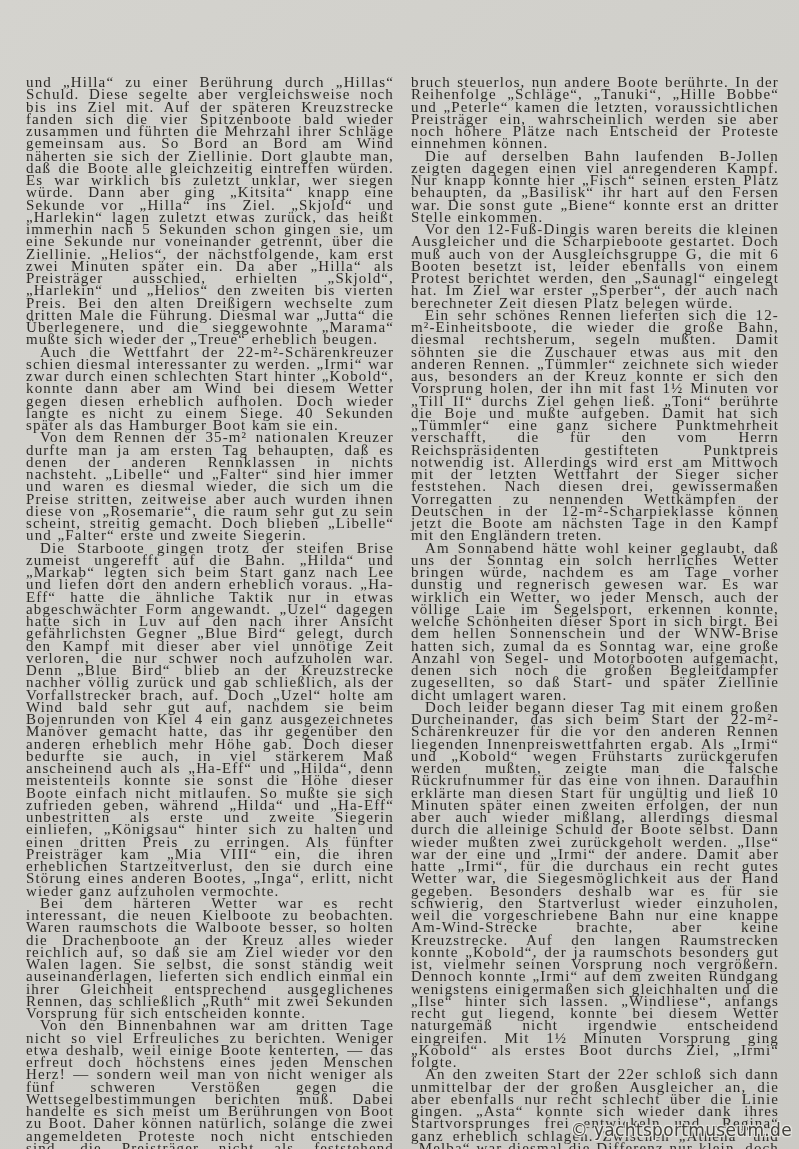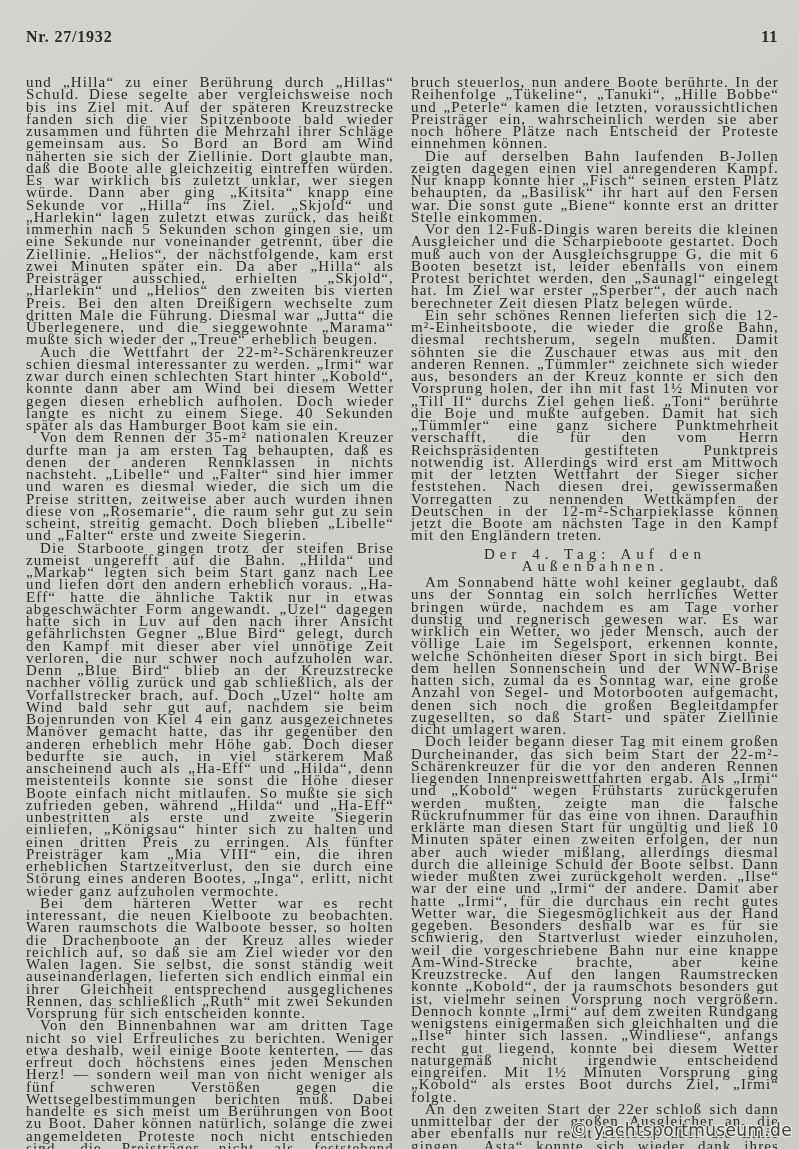--- a/index.html
+++ b/index.html
@@ -53,10 +53,6 @@
 
 <div class="page">
 
-  <div class="header-row">
-    <span class="issue">Nr. 27/1932</span>
-    <span class="pagenum">11</span>
-  </div>
 
   <div class="columns">
 

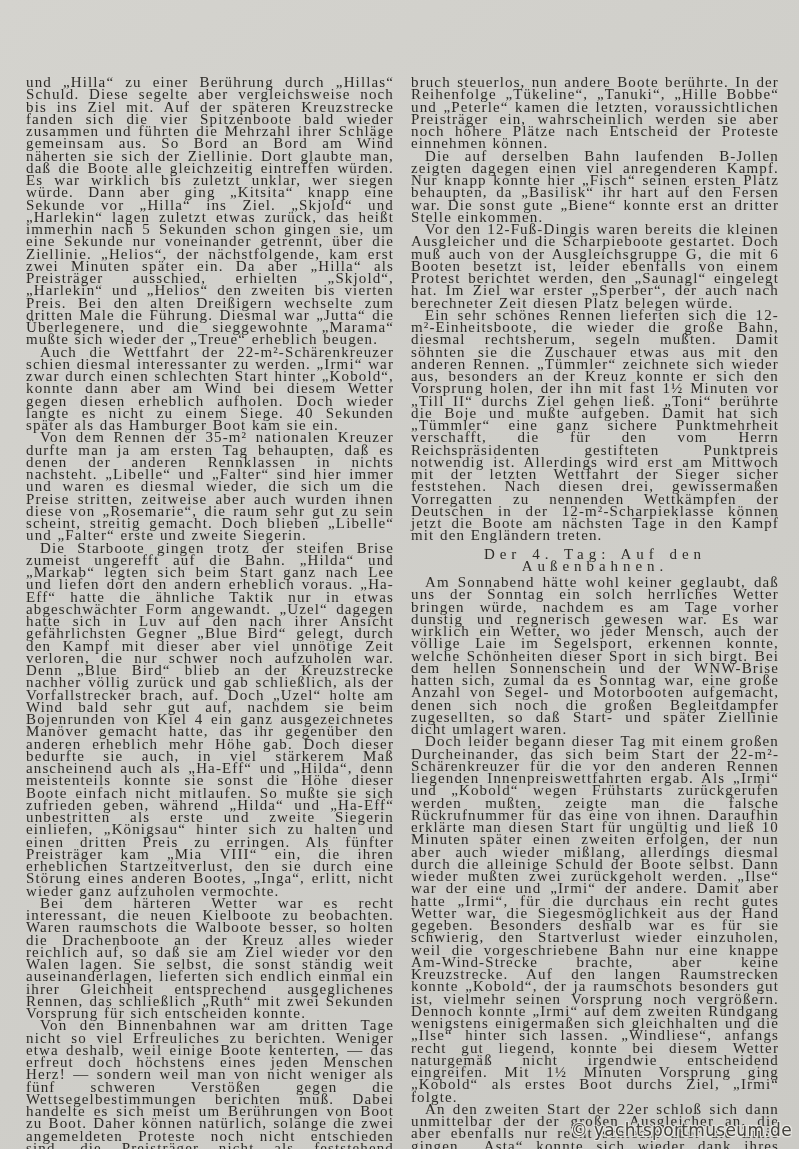--- a/index.html
+++ b/index.html
@@ -66,7 +66,7 @@
     </div>
 
     <div class="col">
-      <p class="cont">bruch steuerlos, nun andere Boote berührte. In der Reihenfolge „Tükeline“, „Tanuki“, „Hille Bobbe“ und „Peterle“ kamen die letzten, voraussichtlichen Preisträger ein, wahrscheinlich werden sie aber noch höhere Plätze nach Entscheid der Proteste einnehmen können.</p>
+      <p class="cont">bruch steuerlos, nun andere Boote berührte. In der Reihenfolge „Schläge“, „Tanuki“, „Hille Bobbe“ und „Peterle“ kamen die letzten, voraussichtlichen Preisträger ein, wahrscheinlich werden sie aber noch höhere Plätze nach Entscheid der Proteste einnehmen können.</p>
       <p>Die auf derselben Bahn laufenden B-Jollen zeigten dagegen einen viel anregenderen Kampf. Nur knapp konnte hier „Fisch“ seinen ersten Platz behaupten, da „Basilisk“ ihr hart auf den Fersen war. Die sonst gute „Biene“ konnte erst an dritter Stelle einkommen.</p>
       <p>Vor den 12-Fuß-Dingis waren bereits die kleinen Ausgleicher und die Scharpieboote gestartet. Doch muß auch von der Ausgleichsgruppe G, die mit 6 Booten besetzt ist, leider ebenfalls von einem Protest berichtet werden, den „Saunagl“ eingelegt hat. Im Ziel war erster „Sperber“, der auch nach berechneter Zeit diesen Platz belegen würde.</p>
       <p>Ein sehr schönes Rennen lieferten sich die 12-m²-Einheitsboote, die wieder die große Bahn, diesmal rechtsherum, segeln mußten. Damit söhnten sie die Zuschauer etwas aus mit den anderen Rennen. „Tümmler“ zeichnete sich wieder aus, besonders an der Kreuz konnte er sich den Vorsprung holen, der ihn mit fast 1½ Minuten vor „Till II“ durchs Ziel gehen ließ. „Toni“ berührte die Boje und mußte aufgeben. Damit hat sich „Tümmler“ eine ganz sichere Punktmehrheit verschafft, die für den vom Herrn Reichspräsidenten gestifteten Punktpreis notwendig ist. Allerdings wird erst am Mittwoch mit der letzten Wettfahrt der Sieger sicher feststehen. Nach diesen drei, gewissermaßen Vorregatten zu nennenden Wettkämpfen der Deutschen in der 12-m²-Scharpieklasse können jetzt die Boote am nächsten Tage in den Kampf mit den Engländern treten.</p>

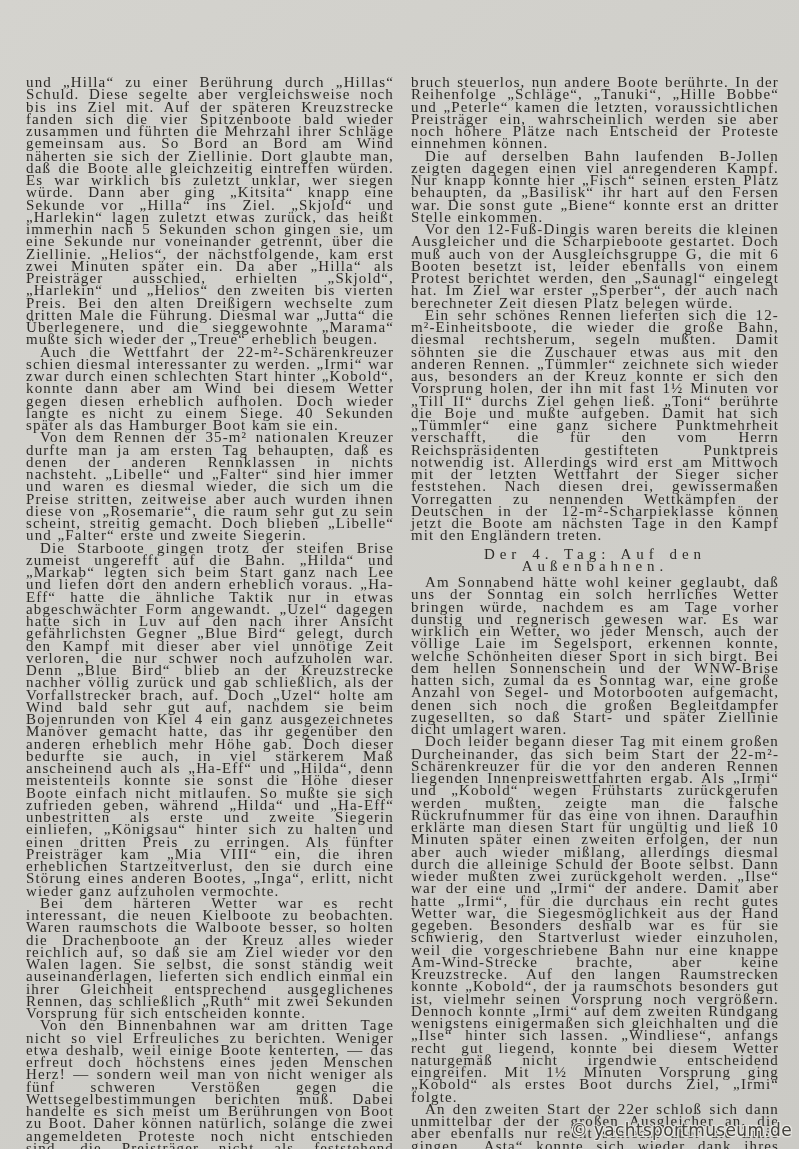--- a/index.html
+++ b/index.html
@@ -70,7 +70,6 @@
       <p>Die auf derselben Bahn laufenden B-Jollen zeigten dagegen einen viel anregenderen Kampf. Nur knapp konnte hier „Fisch“ seinen ersten Platz behaupten, da „Basilisk“ ihr hart auf den Fersen war. Die sonst gute „Biene“ konnte erst an dritter Stelle einkommen.</p>
       <p>Vor den 12-Fuß-Dingis waren bereits die kleinen Ausgleicher und die Scharpieboote gestartet. Doch muß auch von der Ausgleichsgruppe G, die mit 6 Booten besetzt ist, leider ebenfalls von einem Protest berichtet werden, den „Saunagl“ eingelegt hat. Im Ziel war erster „Sperber“, der auch nach berechneter Zeit diesen Platz belegen würde.</p>
       <p>Ein sehr schönes Rennen lieferten sich die 12-m²-Einheitsboote, die wieder die große Bahn, diesmal rechtsherum, segeln mußten. Damit söhnten sie die Zuschauer etwas aus mit den anderen Rennen. „Tümmler“ zeichnete sich wieder aus, besonders an der Kreuz konnte er sich den Vorsprung holen, der ihn mit fast 1½ Minuten vor „Till II“ durchs Ziel gehen ließ. „Toni“ berührte die Boje und mußte aufgeben. Damit hat sich „Tümmler“ eine ganz sichere Punktmehrheit verschafft, die für den vom Herrn Reichspräsidenten gestifteten Punktpreis notwendig ist. Allerdings wird erst am Mittwoch mit der letzten Wettfahrt der Sieger sicher feststehen. Nach diesen drei, gewissermaßen Vorregatten zu nennenden Wettkämpfen der Deutschen in der 12-m²-Scharpieklasse können jetzt die Boote am nächsten Tage in den Kampf mit den Engländern treten.</p>
-      <p class="section-heading">Der 4. Tag: Auf den Außenbahnen.</p>
       <p>Am Sonnabend hätte wohl keiner geglaubt, daß uns der Sonntag ein solch herrliches Wetter bringen würde, nachdem es am Tage vorher dunstig und regnerisch gewesen war. Es war wirklich ein Wetter, wo jeder Mensch, auch der völlige Laie im Segelsport, erkennen konnte, welche Schönheiten dieser Sport in sich birgt. Bei dem hellen Sonnenschein und der WNW-Brise hatten sich, zumal da es Sonntag war, eine große Anzahl von Segel- und Motorbooten aufgemacht, denen sich noch die großen Begleitdampfer zugesellten, so daß Start- und später Ziellinie dicht umlagert waren.</p>
       <p>Doch leider begann dieser Tag mit einem großen Durcheinander, das sich beim Start der 22-m²-Schärenkreuzer für die vor den anderen Rennen liegenden Innenpreiswettfahrten ergab. Als „Irmi“ und „Kobold“ wegen Frühstarts zurückgerufen werden mußten, zeigte man die falsche Rückrufnummer für das eine von ihnen. Daraufhin erklärte man diesen Start für ungültig und ließ 10 Minuten später einen zweiten erfolgen, der nun aber auch wieder mißlang, allerdings diesmal durch die alleinige Schuld der Boote selbst. Dann wieder mußten zwei zurückgeholt werden. „Ilse“ war der eine und „Irmi“ der andere. Damit aber hatte „Irmi“, für die durchaus ein recht gutes Wetter war, die Siegesmöglichkeit aus der Hand gegeben. Besonders deshalb war es für sie schwierig, den Startverlust wieder einzuholen, weil die vorgeschriebene Bahn nur eine knappe Am-Wind-Strecke brachte, aber keine Kreuzstrecke. Auf den langen Raumstrecken konnte „Kobold“, der ja raumschots besonders gut ist, vielmehr seinen Vorsprung noch vergrößern. Dennoch konnte „Irmi“ auf dem zweiten Rundgang wenigstens einigermaßen sich gleichhalten und die „Ilse“ hinter sich lassen. „Windliese“, anfangs recht gut liegend, konnte bei diesem Wetter naturgemäß nicht irgendwie entscheidend eingreifen. Mit 1½ Minuten Vorsprung ging „Kobold“ als erstes Boot durchs Ziel, „Irmi“ folgte.</p>
       <p>An den zweiten Start der 22er schloß sich dann unmittelbar der der großen Ausgleicher an, die aber ebenfalls nur recht schlecht über die Linie gingen. „Asta“ konnte sich wieder dank ihres Startvorsprunges frei entwickeln und „Regina“ ganz erheblich schlagen. Zwischen „Athena“ und „Melba“ war diesmal die Differenz nur klein, doch zeigte sich die Bremer Yacht wieder überlegen. Ebenso konnte „Kaptain Harm“, diesmal allerdings nur nach berechneter Zeit, seinen einzigen Konkurrenten schlagen, obwohl dieser, „Lilly“, noch im letzten Augenblick die Ziellinie hatte eher erreichen können. Bei derselben Ausgleichsgruppe kam auch „Vaterland“ zu einem Sieg über „Seeburg“, die sonst gerade in den Vorregatten alle Preise gemacht hatte. Das Rennen der 60 m² nationalen Kreuzer beginnt langsam an Interesse zu verlieren, da sich die Überlegenheit auch am vierten Tag als zu groß gegenüber den anderen erwies. Diese lieferten sich dann dafür einen Extrakampf um den für sie einzig erstrebbaren zweiten Preis. „Leuchtkäfer“ ließ hierbei die sonst gut liegende „Zikade“ hinter sich.</p>

